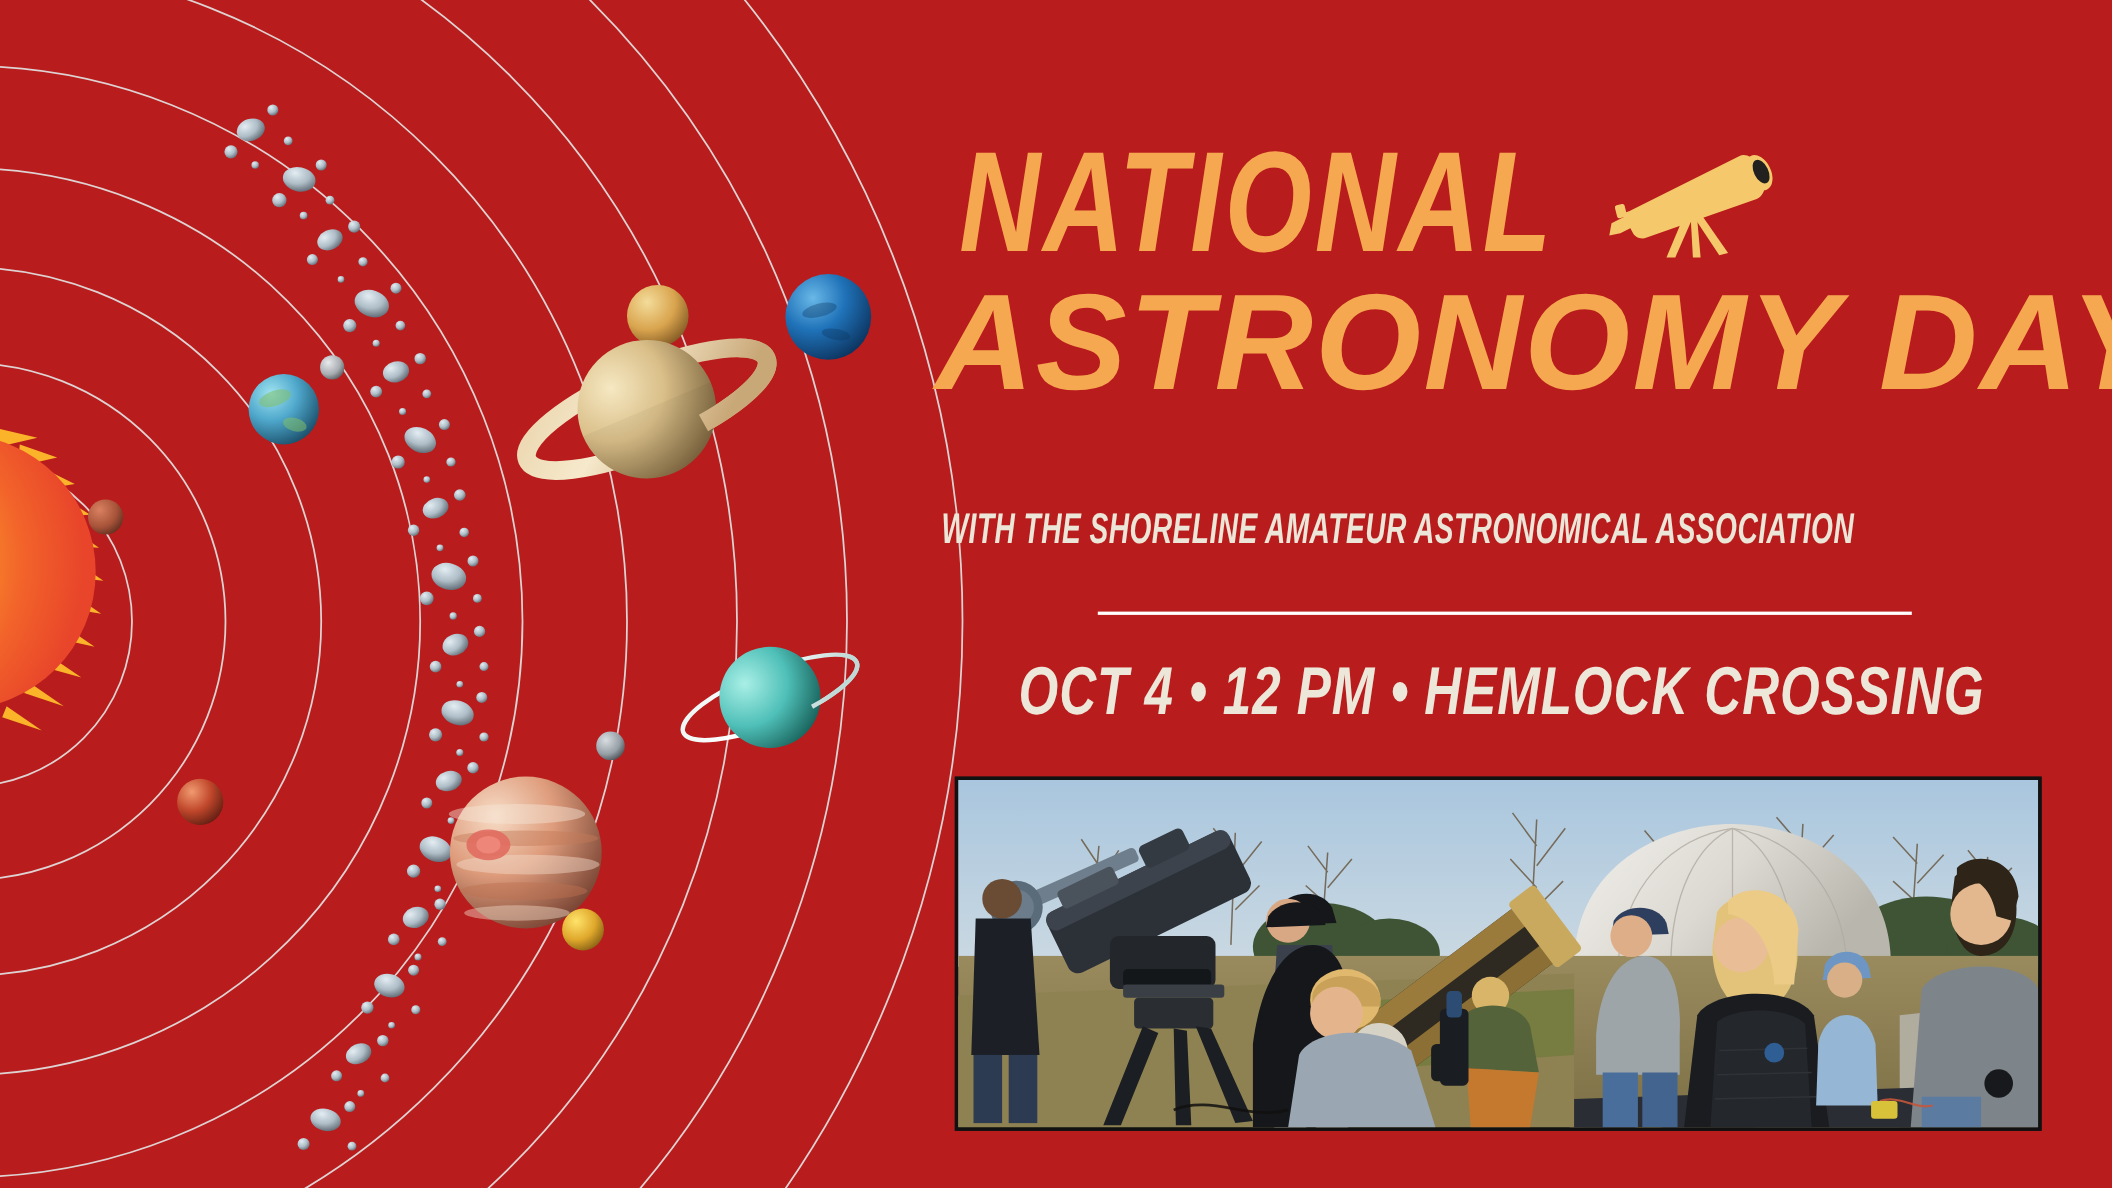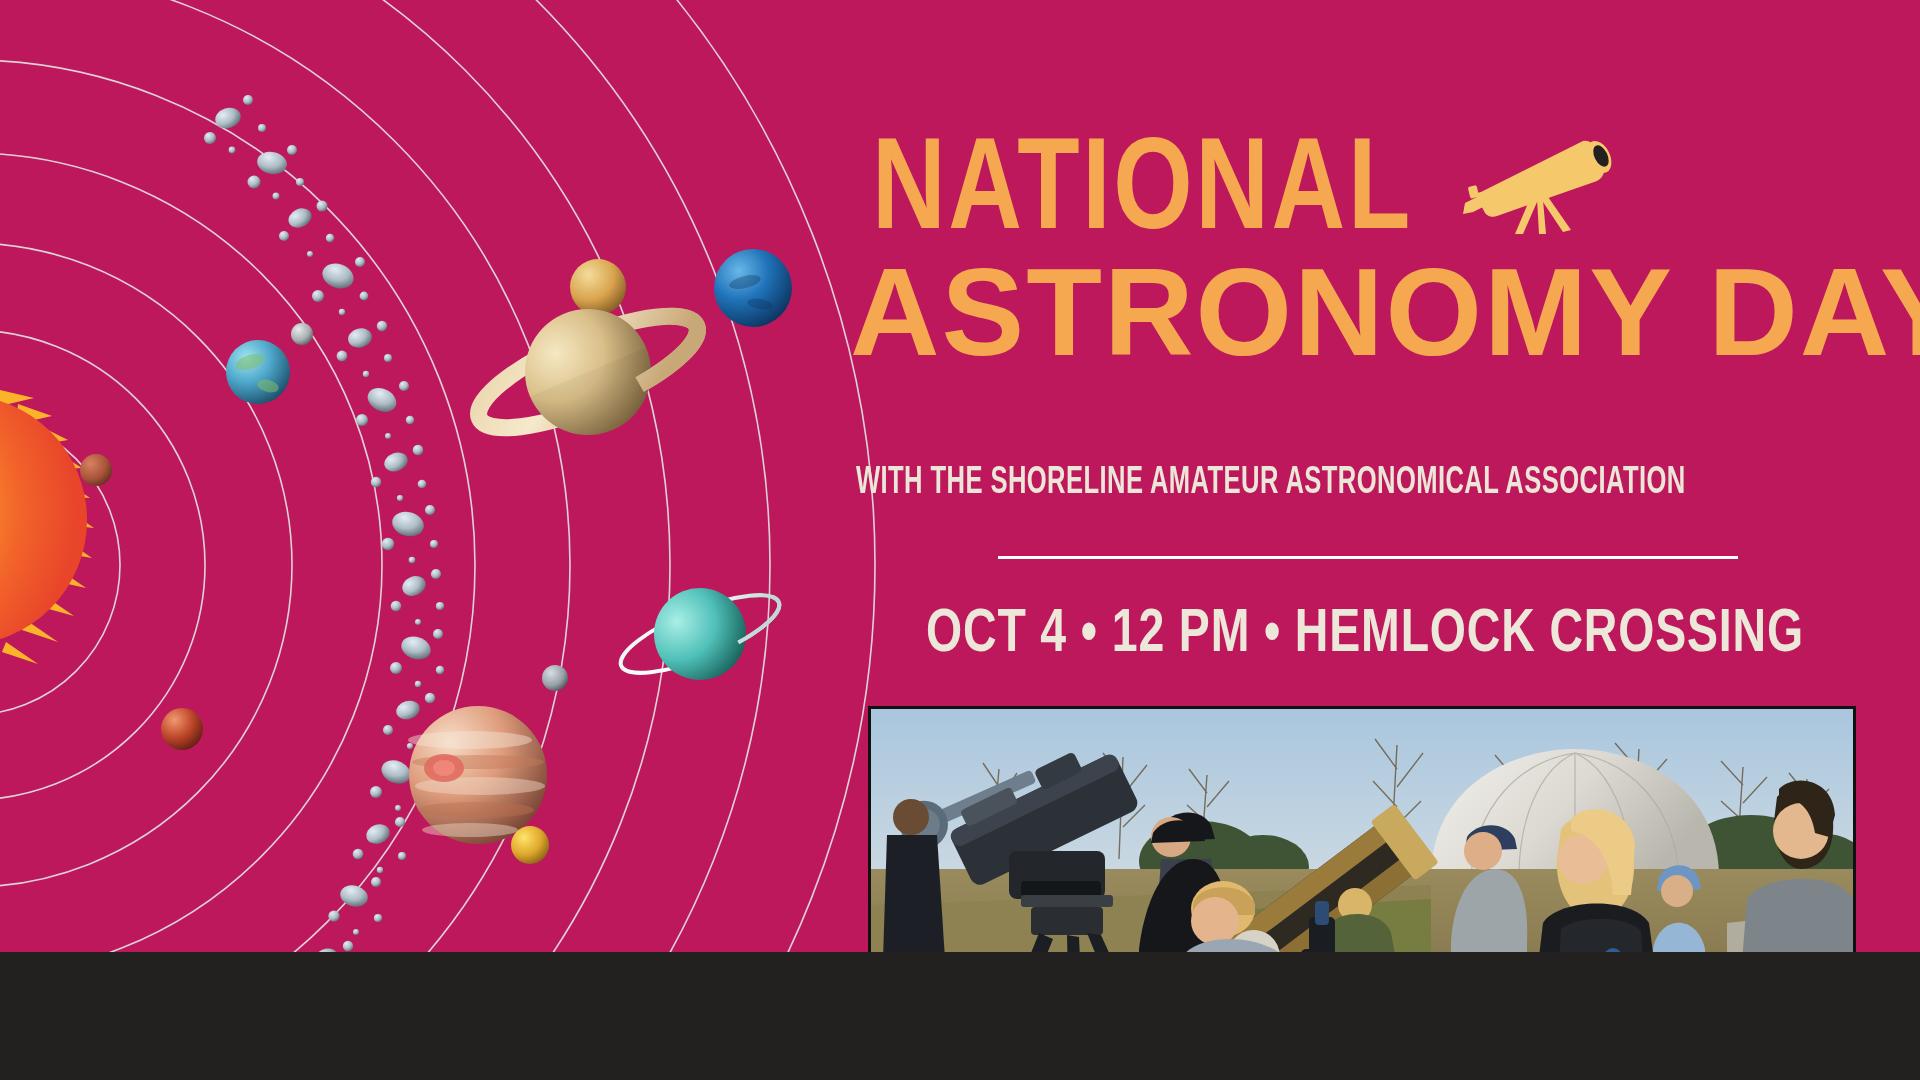--- a/index.html
+++ b/index.html
@@ -9,8 +9,8 @@
     font-family:"Liberation Sans", sans-serif;
   }
   #poster {
-    position:relative; width:1920px; height:952px;
-    background:#be185d; overflow:hidden;
+    position:relative; width:1920px; height:1080px;
+    background:#b91c1c; overflow:hidden;font-style:italic;
   }
 
   

